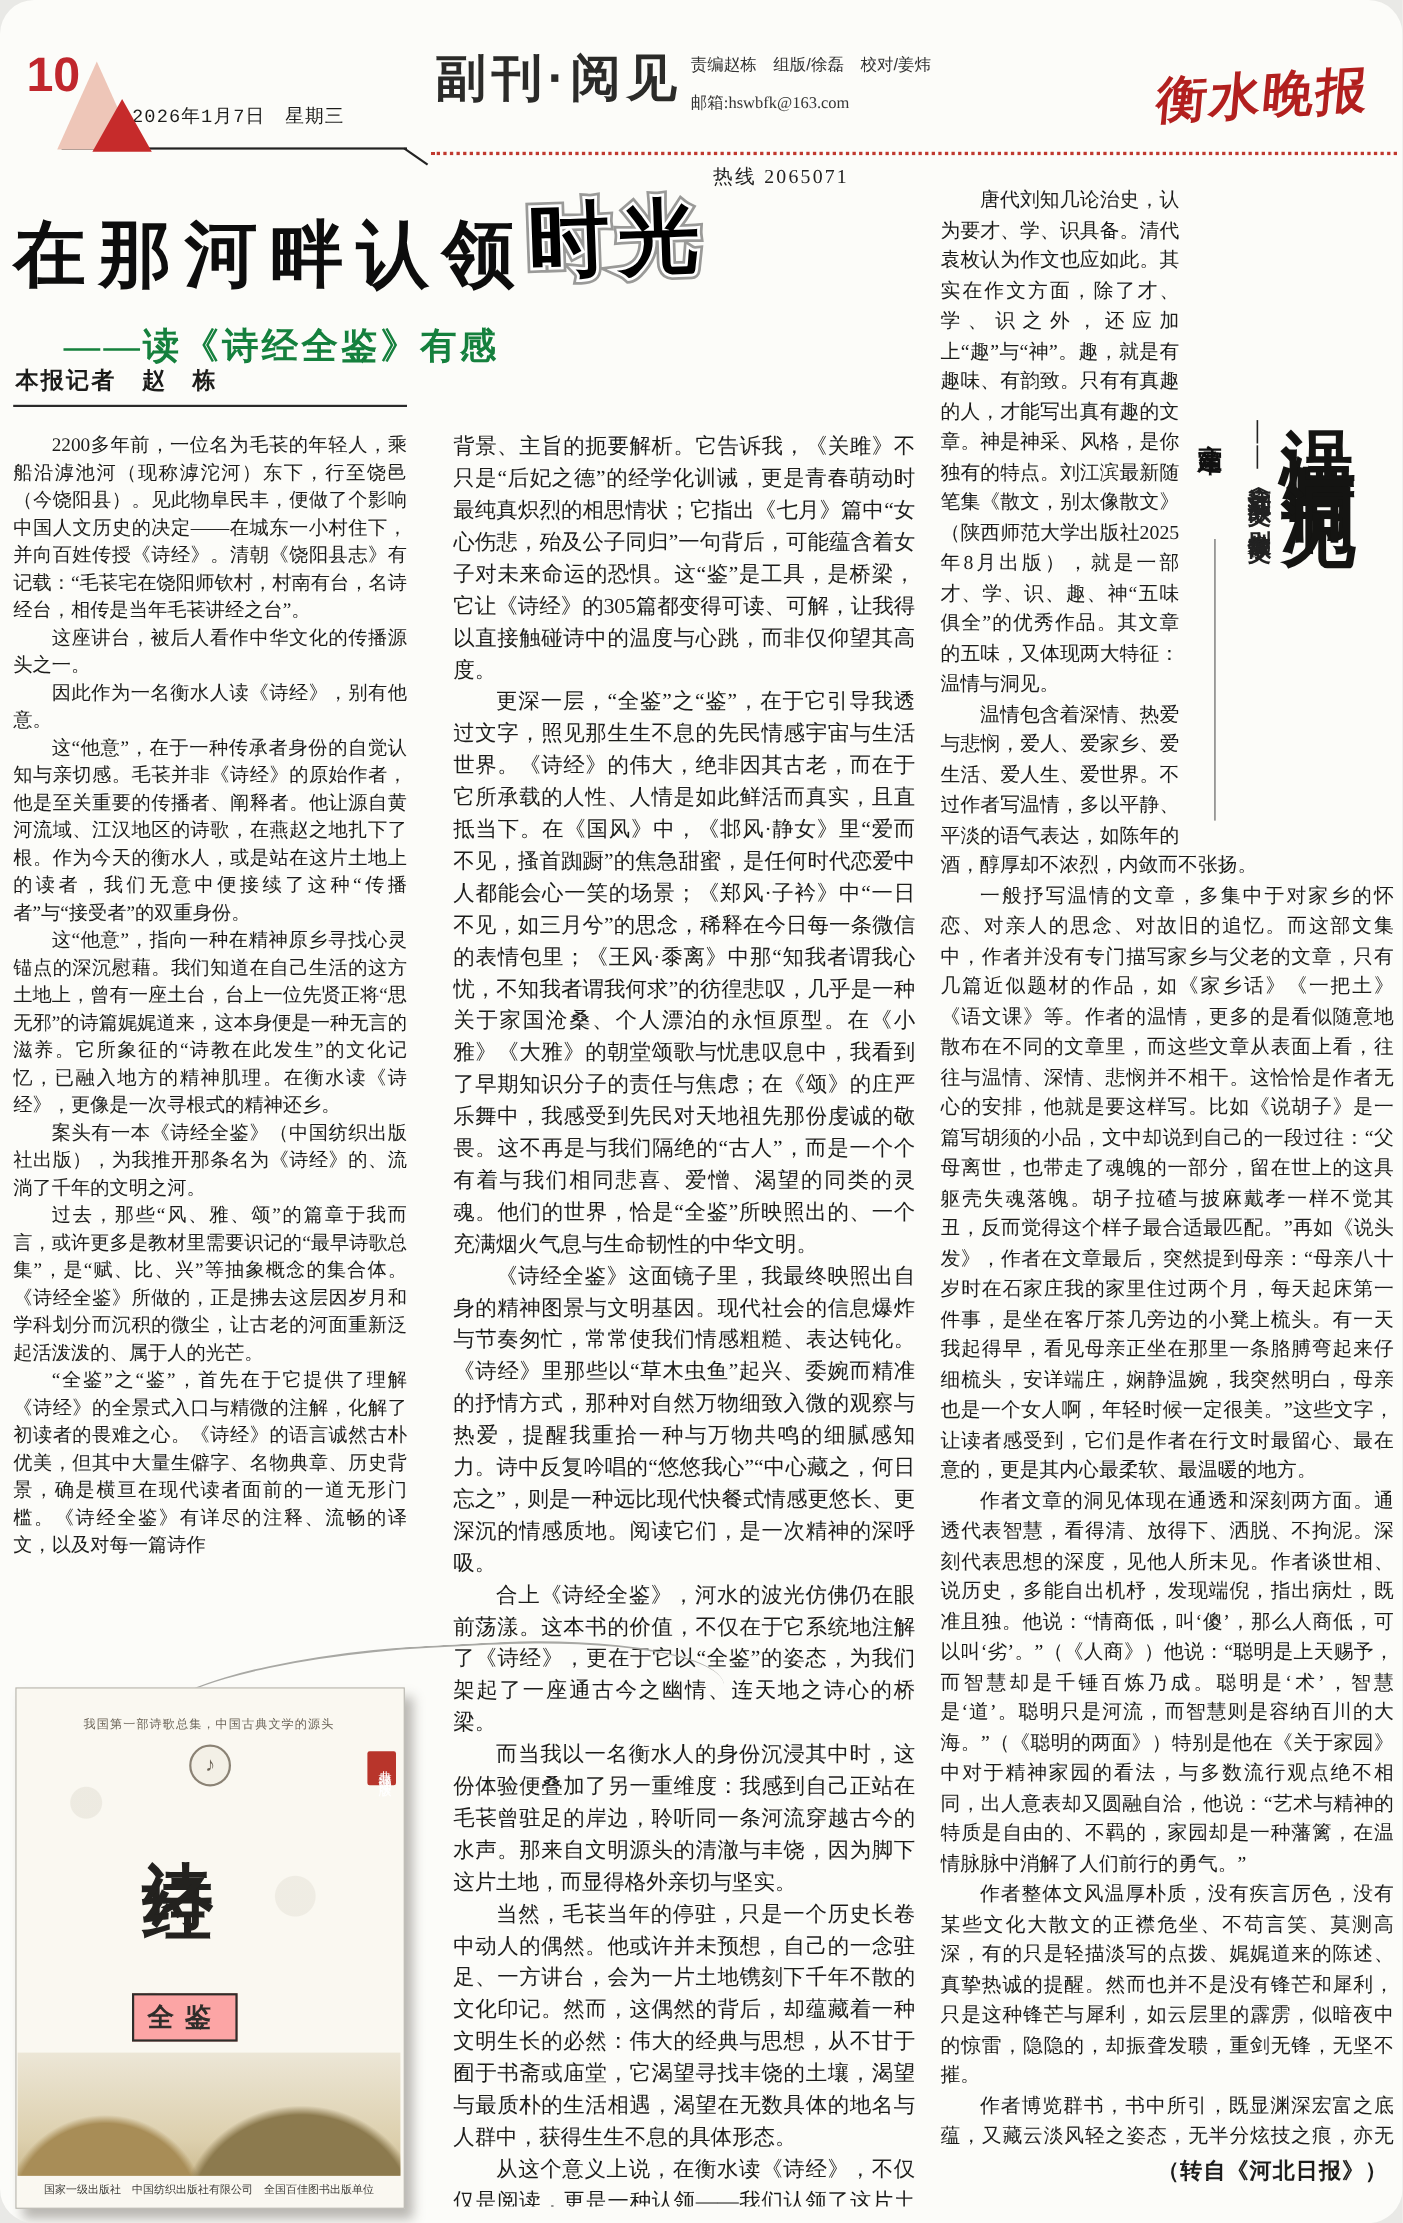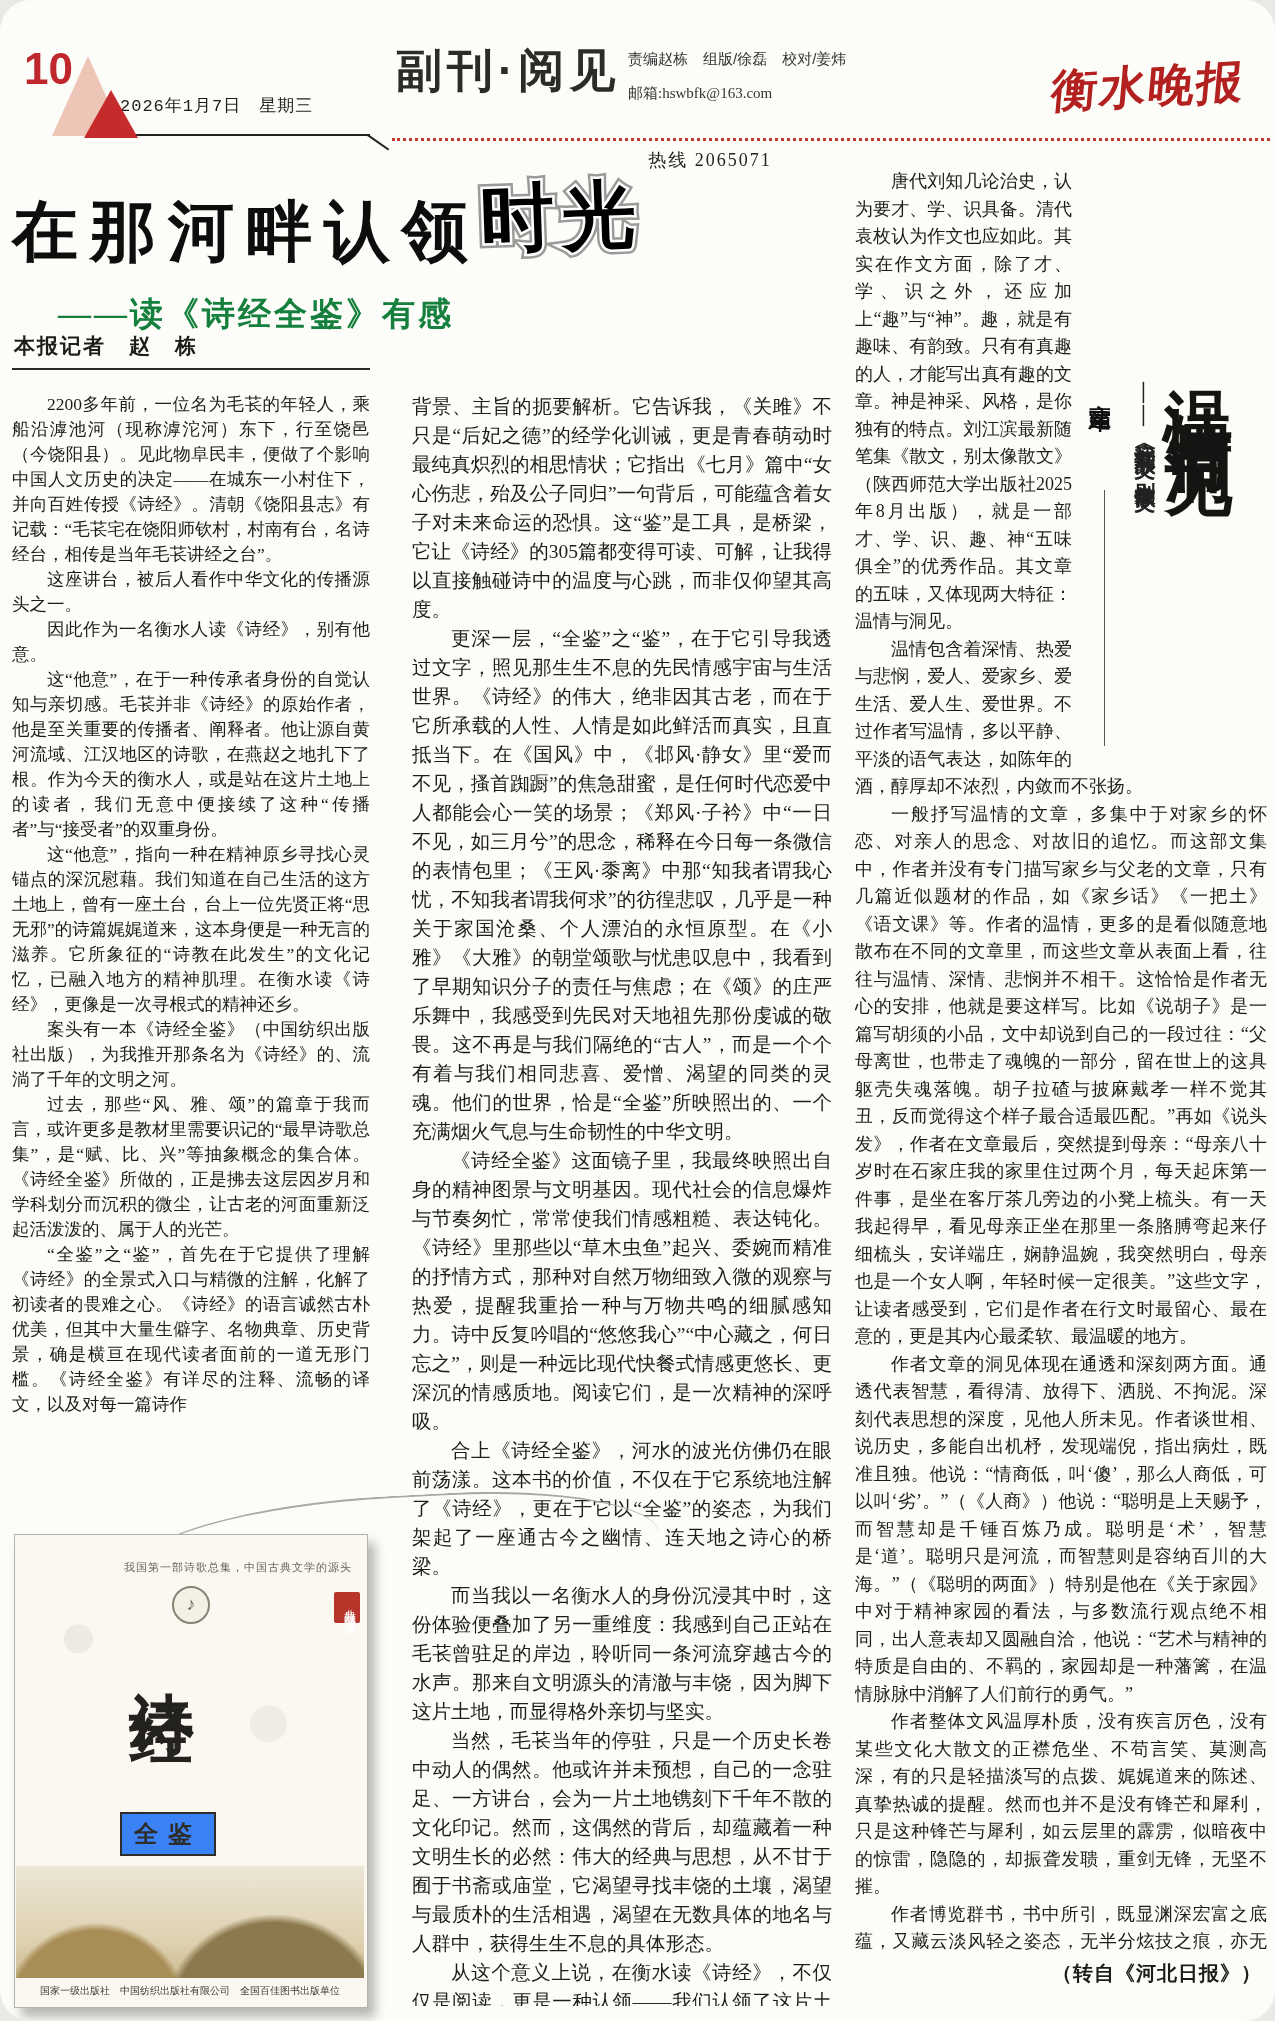--- a/index.html
+++ b/index.html
@@ -44,7 +44,7 @@
   .cover-arc{left:128px;top:1496px;width:530px;height:70px;border-top:2px solid #a8a8a4;border-radius:50% 40% 0 0/90% 70% 0 0;transform:rotate(-3deg);}
   .cover{left:14px;top:1534px;width:352px;height:472px;background:#faf8f1;border:1px solid #b5b3ac;box-shadow:7px 9px 10px rgba(60,55,45,.35);
          background-image:radial-gradient(circle at 18% 22%,rgba(160,152,130,.14) 0 14px,transparent 15px),radial-gradient(circle at 72% 40%,rgba(160,152,130,.12) 0 18px,transparent 19px),radial-gradient(circle at 35% 62%,rgba(160,152,130,.12) 0 16px,transparent 17px);}
-  .cover-tagline{left:28px;top:1560px;width:324px;text-align:right;font-size:11px;letter-spacing:1px;color:#6b6458;}
+  .cover-tagline{left:28px;top:1560px;width:324px;text-align:center;font-size:11px;letter-spacing:1px;color:#6b6458;}
   .audio-badge{left:172px;top:1586px;width:34px;height:34px;border:2px solid #8a8274;border-radius:50%;text-align:center;line-height:32px;font-size:18px;color:#6b6356;background:#f3f0e6;}
   .cover-badge{left:334px;top:1592px;width:22px;padding:8px 2px;background:#b8352b;color:#fff;font-size:12px;writing-mode:vertical-rl;text-orientation:upright;letter-spacing:3px;text-align:center;border-radius:2px;}
   .cover-title{left:118px;top:1640px;writing-mode:vertical-rl;text-orientation:upright;font:900 64px "Liberation Serif","DejaVu Serif",serif;letter-spacing:14px;color:#23221f;}

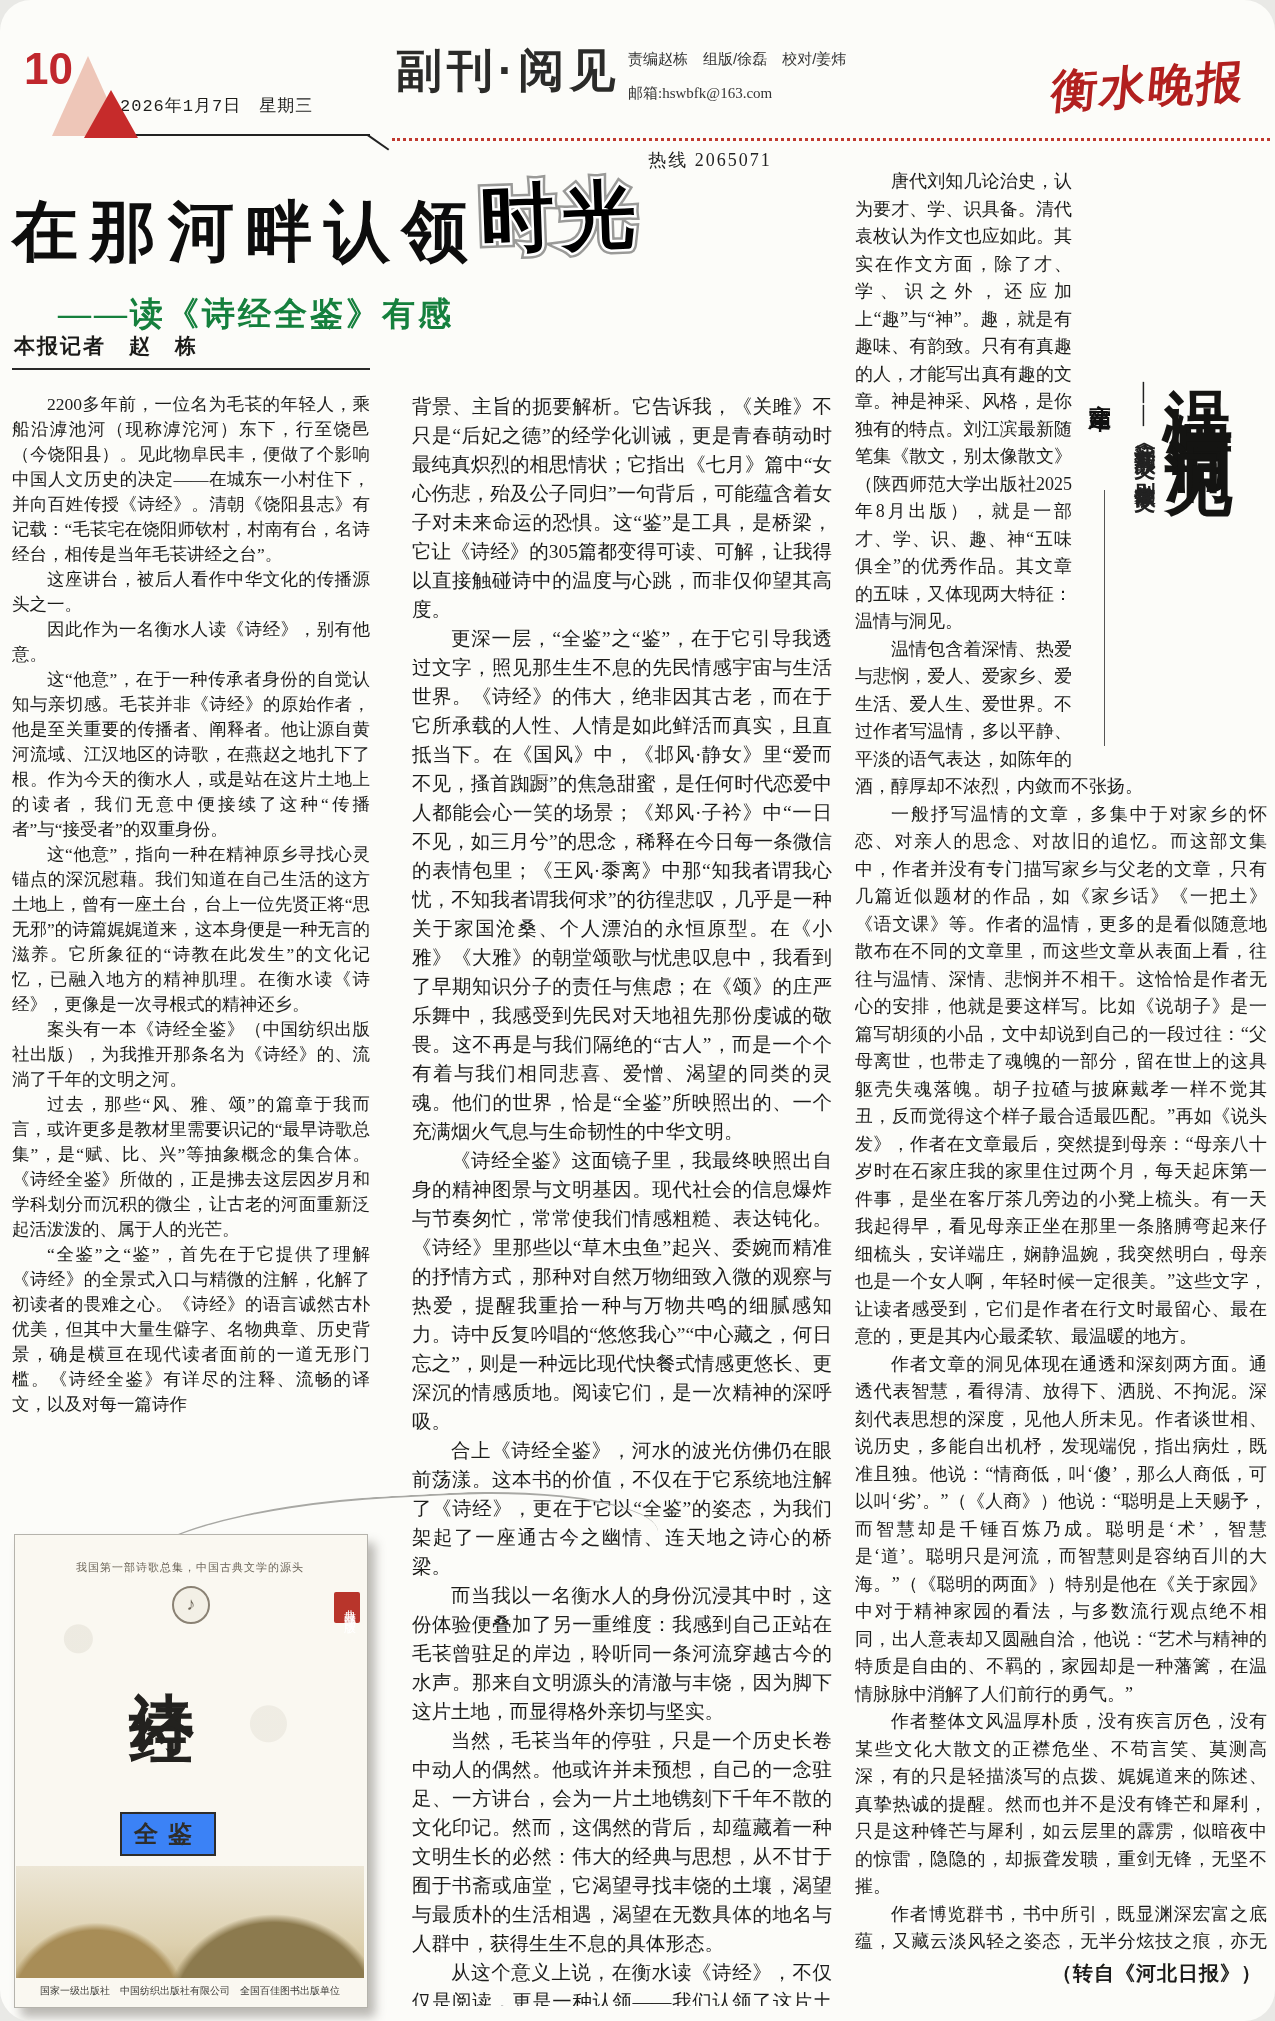--- a/index.html
+++ b/index.html
@@ -48,7 +48,7 @@
   .audio-badge{left:172px;top:1586px;width:34px;height:34px;border:2px solid #8a8274;border-radius:50%;text-align:center;line-height:32px;font-size:18px;color:#6b6356;background:#f3f0e6;}
   .cover-badge{left:334px;top:1592px;width:22px;padding:8px 2px;background:#b8352b;color:#fff;font-size:12px;writing-mode:vertical-rl;text-orientation:upright;letter-spacing:3px;text-align:center;border-radius:2px;}
   .cover-title{left:118px;top:1640px;writing-mode:vertical-rl;text-orientation:upright;font:900 64px "Liberation Serif","DejaVu Serif",serif;letter-spacing:14px;color:#23221f;}
-  .cover-sub{left:120px;top:1812px;border:2px solid #2e2d2a;padding:4px 12px;font:700 24px "Liberation Serif","DejaVu Serif",serif;letter-spacing:10px;color:#2e2d2a;background:#3b82f6;}
+  .cover-sub{left:120px;top:1812px;border:2px solid #2e2d2a;padding:4px 12px;font:700 24px "Liberation Serif","DejaVu Serif",serif;letter-spacing:10px;color:#2e2d2a;background:#fca5a5;}
   .cover-art{left:16px;top:1866px;width:348px;height:112px;
              background:linear-gradient(#ece6d6,#ddd0ae 70%,#cdbc92);overflow:hidden;}
   .cover-art::before{content:"";position:absolute;left:-30px;top:40px;width:220px;height:110px;background:radial-gradient(ellipse at 50% 100%,#a88d57 0 55%,transparent 60%);}

